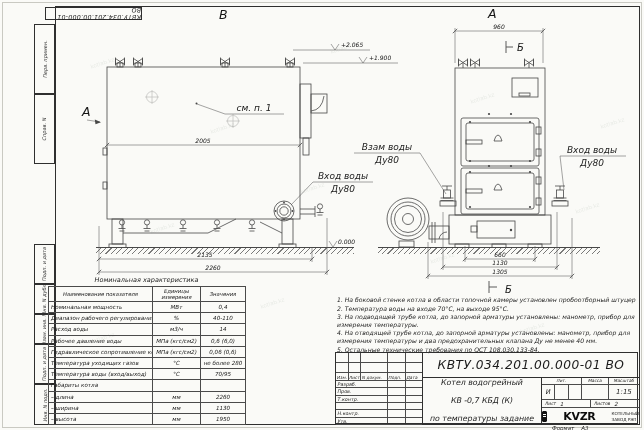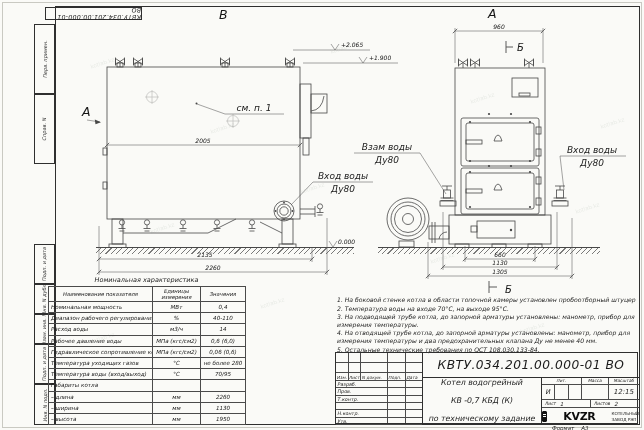--- a/index.html
+++ b/index.html
@@ -483,7 +483,7 @@
         <div class="mini"></div>
         <div class="mini m3"></div>
         <div class="mass"></div>
-        <div class="scale">12:15</div>
+        <div class="scale">1:15</div>
       </div>
       <div class="r3">
         <div class="sh1">

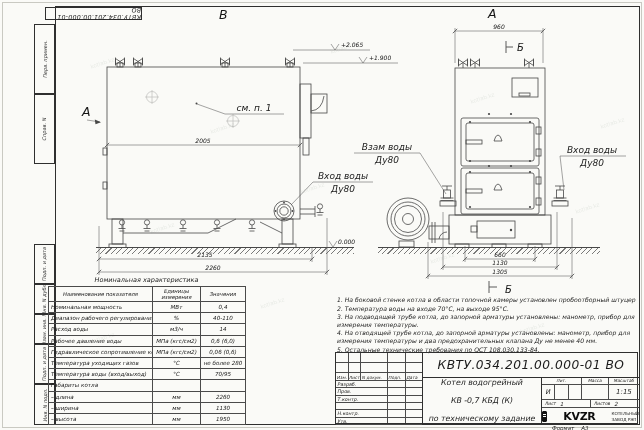--- a/index.html
+++ b/index.html
@@ -470,7 +470,7 @@
     <div class="tb-name">
       <div>Котел водогрейный</div>
       <div>КВ -0,7  КБД  (К)</div>
-      <div>по техническому задание</div>
+      <div>по температуры задание</div>
     </div>
     <div class="tb-right">
       <div class="r1">

